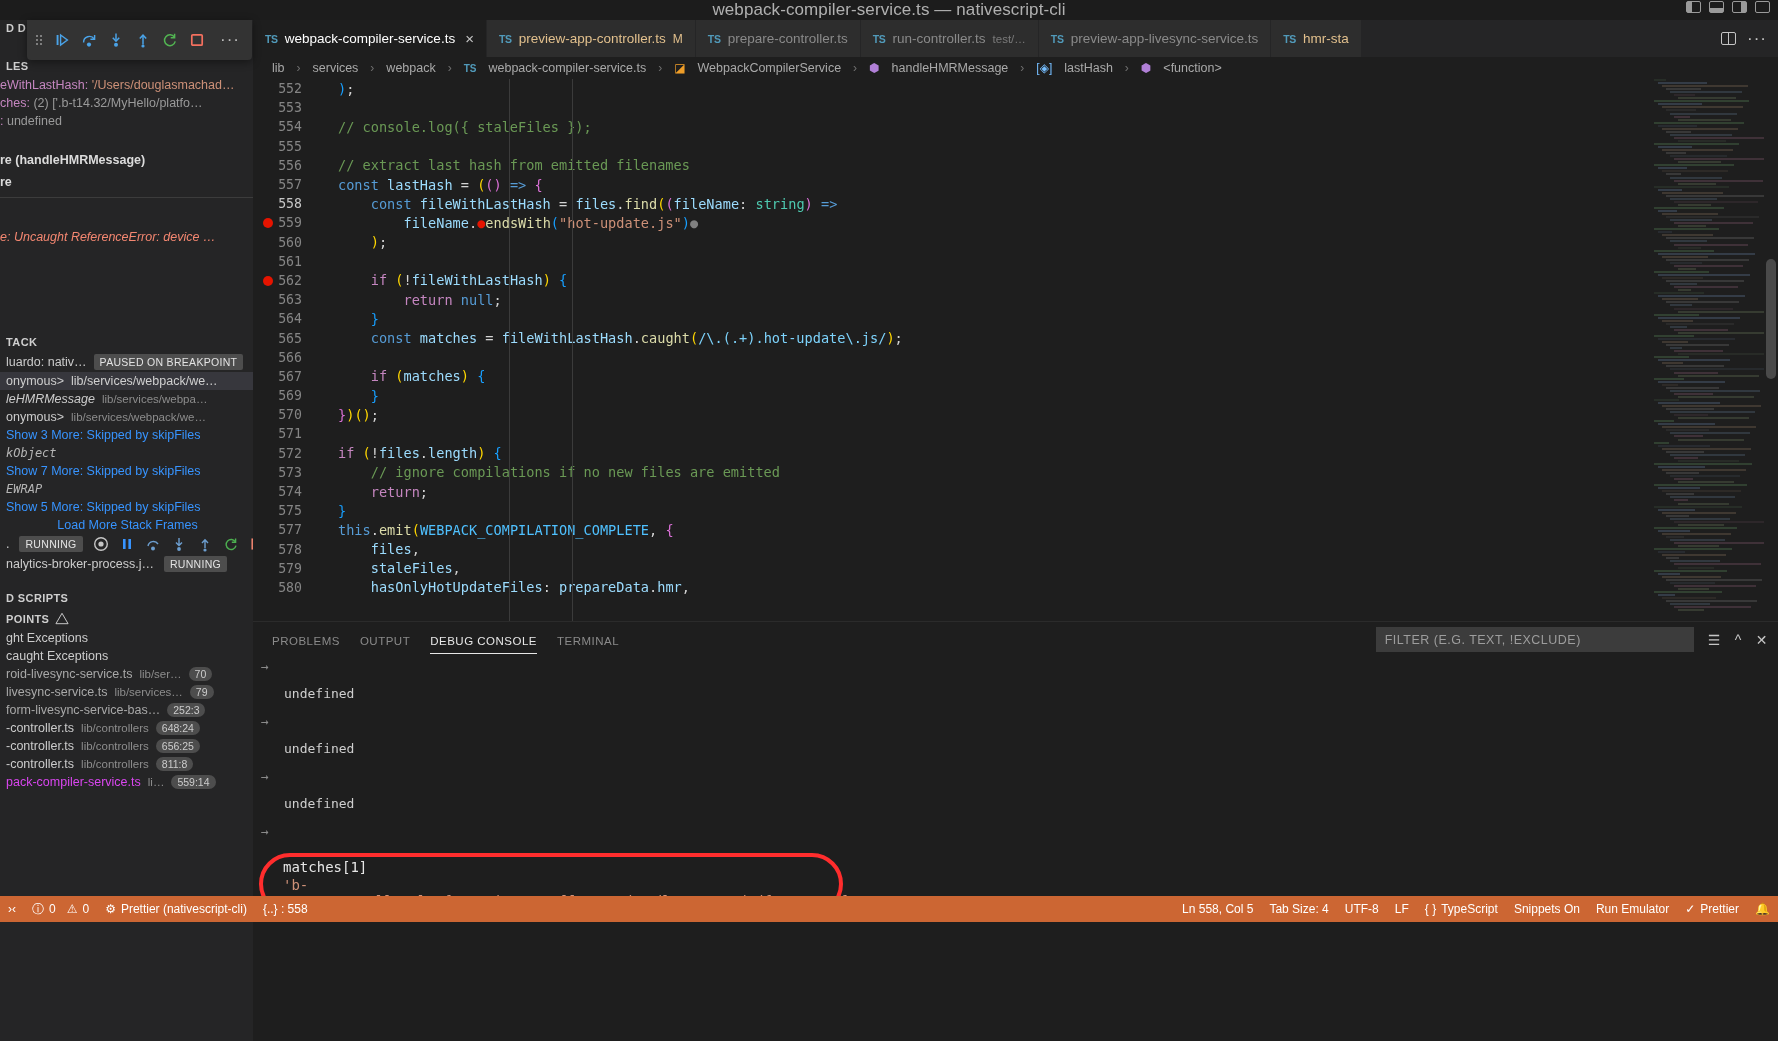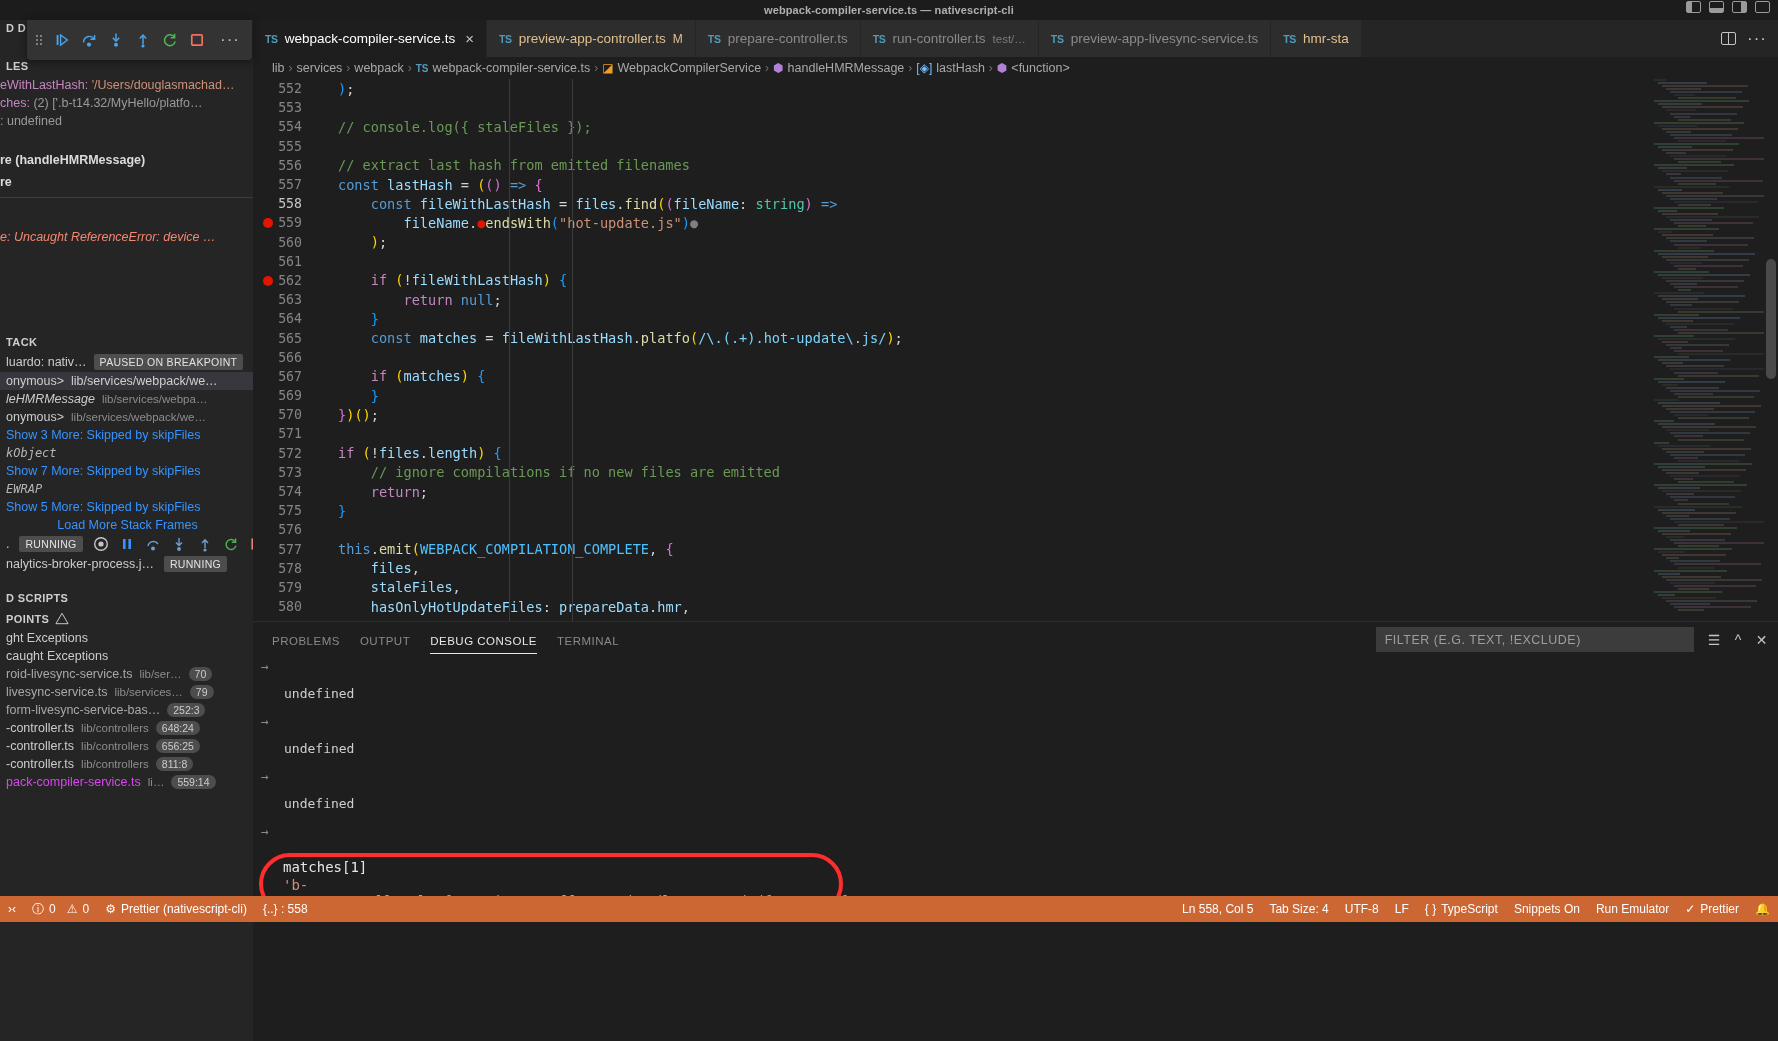--- a/index.html
+++ b/index.html
@@ -16,7 +16,7 @@
     position: absolute; left: 0; top: 0; width: 1778px; height: 20px;
     background: #1c1c1c; display: flex; align-items: center; justify-content: center;
   }
-  .titlebar .title { font-size: 11px; color: #b0b0b0; letter-spacing: .1px; font-weight: bold; }
+  .titlebar .title { font-size: 17px; color: #b0b0b0; letter-spacing: .1px; }
   .titlebar .layout-icons {
     position: absolute; right: 8px; top: 1px; display: flex; gap: 8px; align-items: center;
   }

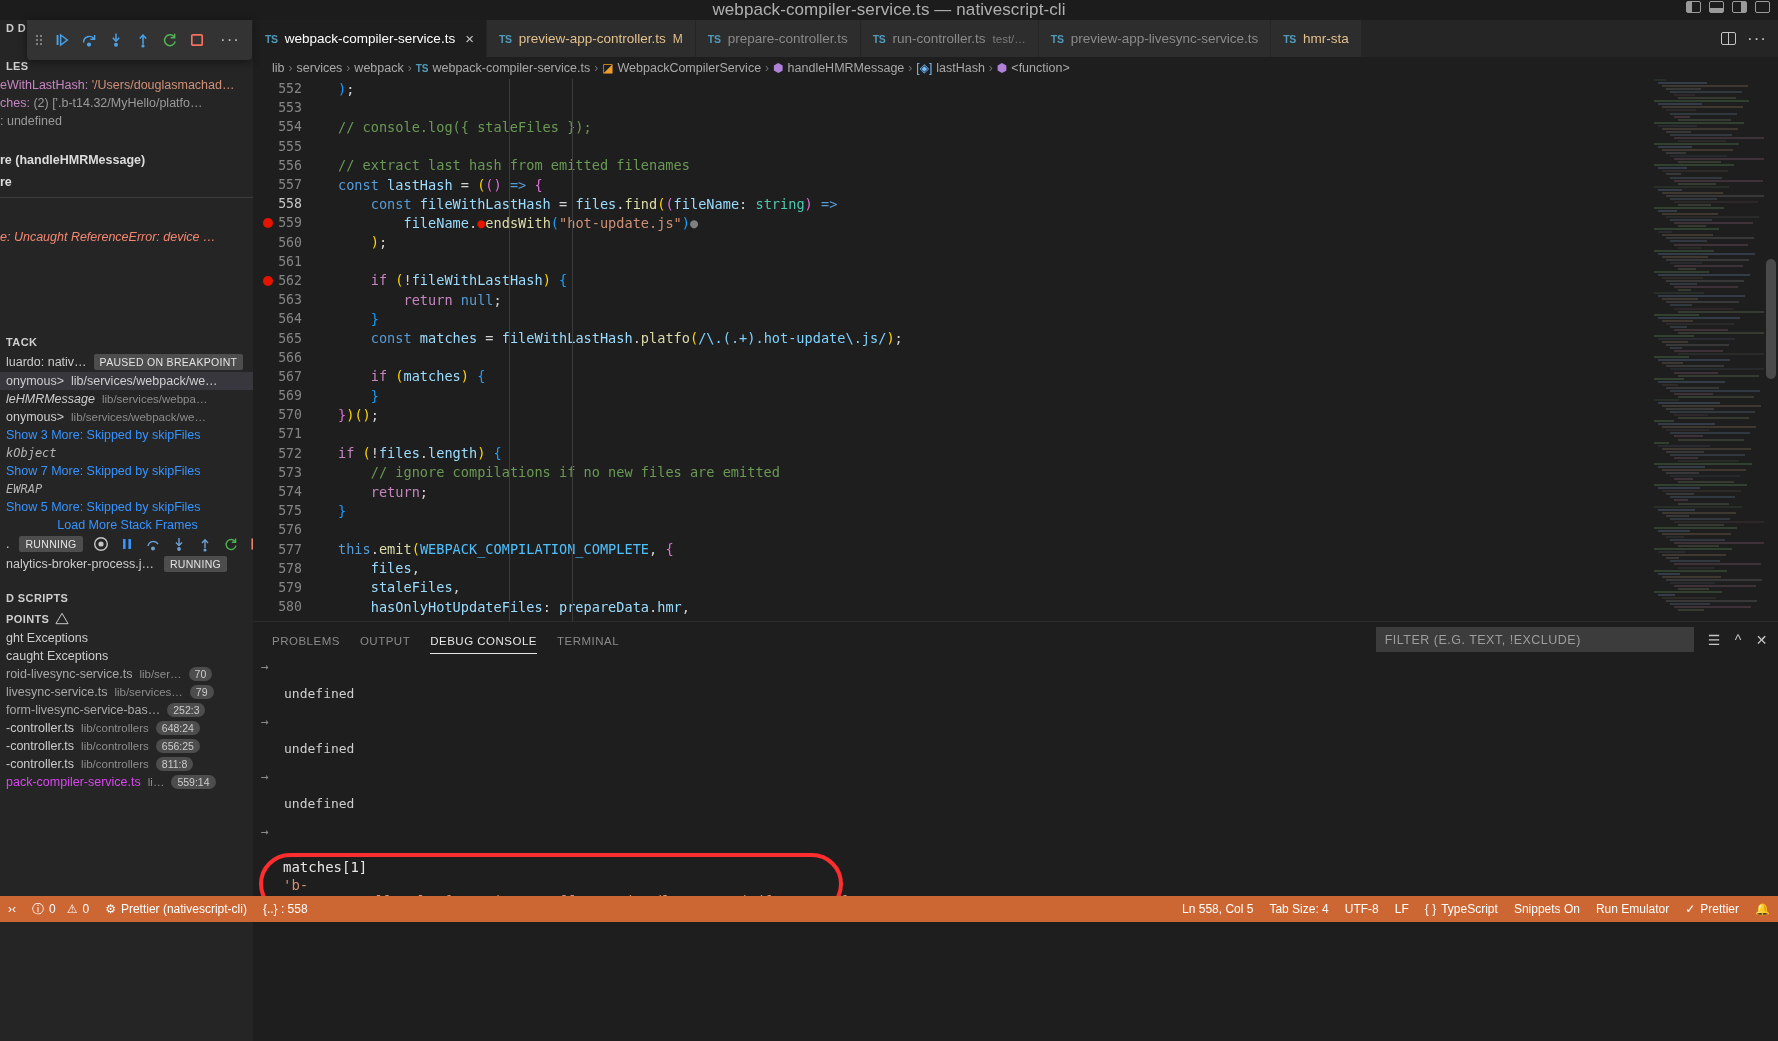--- a/index.html
+++ b/index.html
@@ -113,7 +113,7 @@
   
   .breadcrumbs {
     position: absolute; left: 253px; top: 57px; width: 1525px; height: 22px;
-    background: #1e1e1e; display: flex; align-items: center; gap: 4px;
+    background: #1e1e1e; display: flex; align-items: center; gap: 12px;
     padding-left: 19px; font-size: 12.5px; color: #a9a9a9; white-space: nowrap;
   }
   .breadcrumbs .sep { color: #6f6f6f; font-size: 12px; }

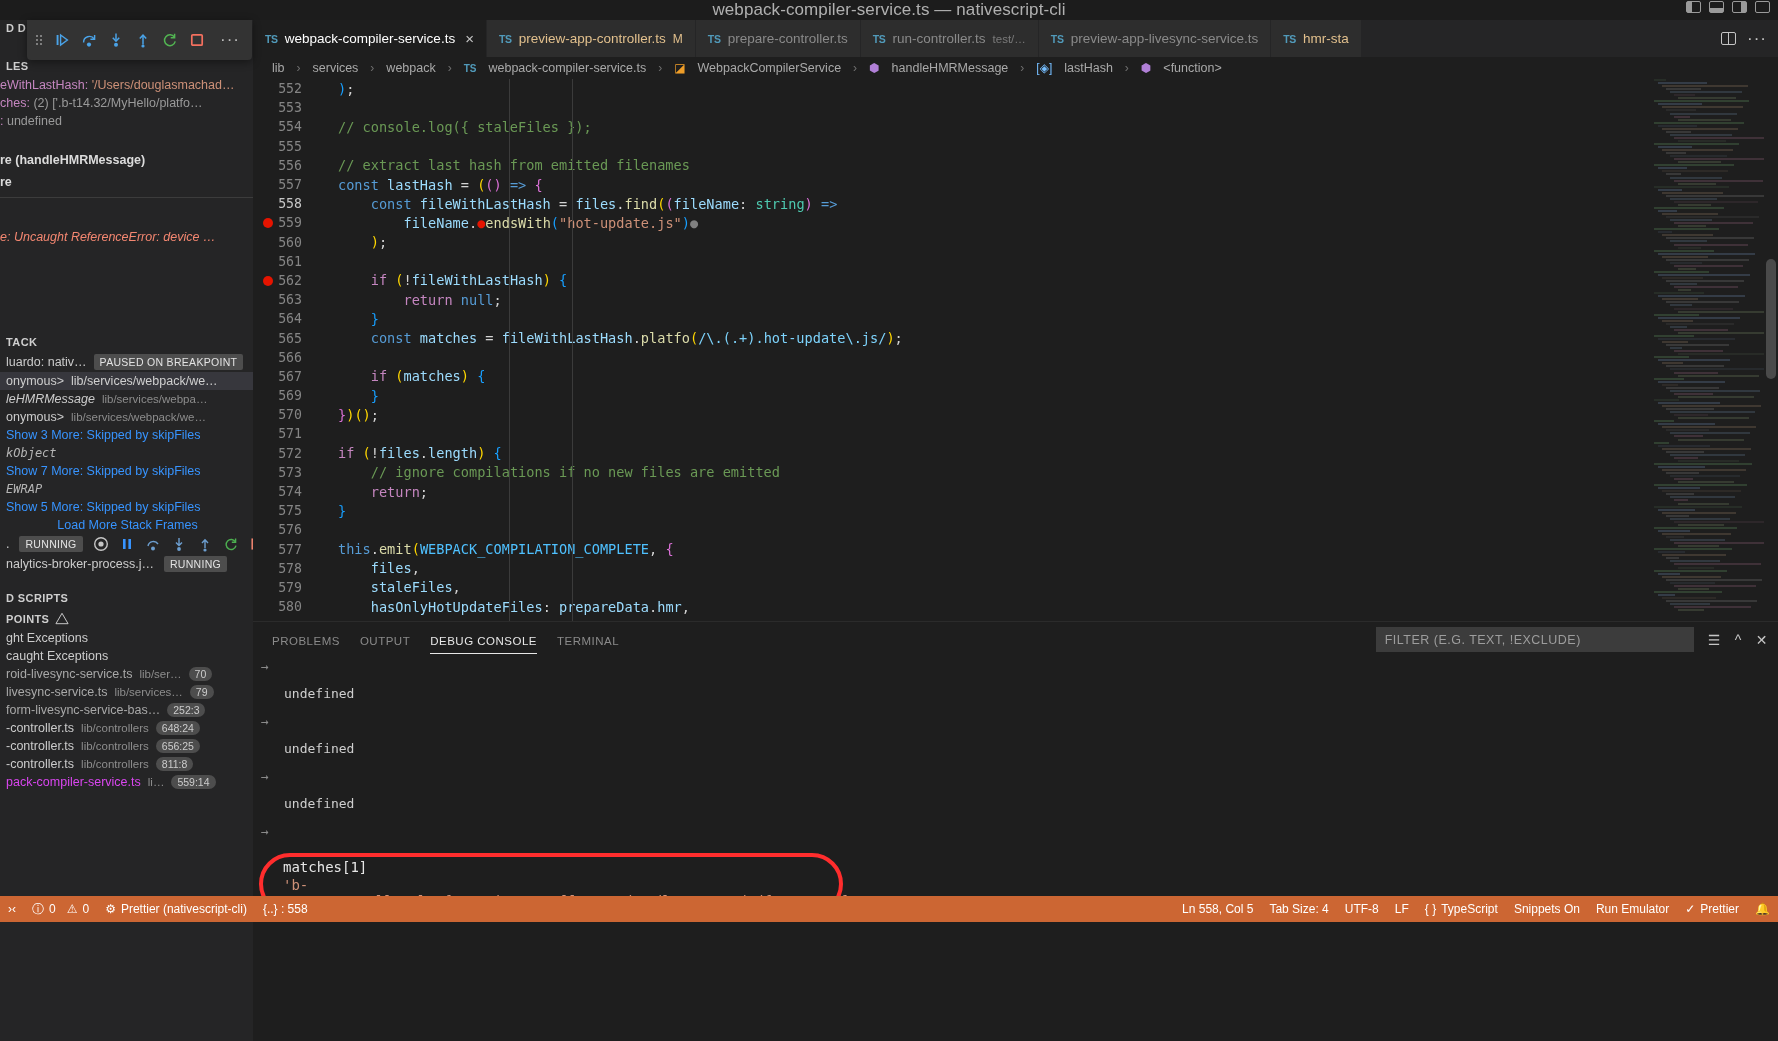--- a/index.html
+++ b/index.html
@@ -537,7 +537,7 @@
         </div>
         <div class="line">
           <span class="ln">565</span>
-          <span class="code">    <span class="t-kw2">const</span> <span class="t-var">matches</span> <span class="t-op">=</span> <span class="t-var">fileWithLastHash</span><span class="t-plain">.</span><span class="t-fn">platfo</span><span class="t-brk1">(</span><span class="t-rx">/\.(.+).hot-update\.js/</span><span class="t-brk1">)</span><span class="t-plain">;</span></span>
+          <span class="code">    <span class="t-kw2">const</span> <span class="t-var">matches</span> <span class="t-op">=</span> <span class="t-var">fileWithLastHash</span><span class="t-plain">.</span><span class="t-fn">caught</span><span class="t-brk1">(</span><span class="t-rx">/\.(.+).hot-update\.js/</span><span class="t-brk1">)</span><span class="t-plain">;</span></span>
         </div>
         <div class="line">
           <span class="ln">566</span>

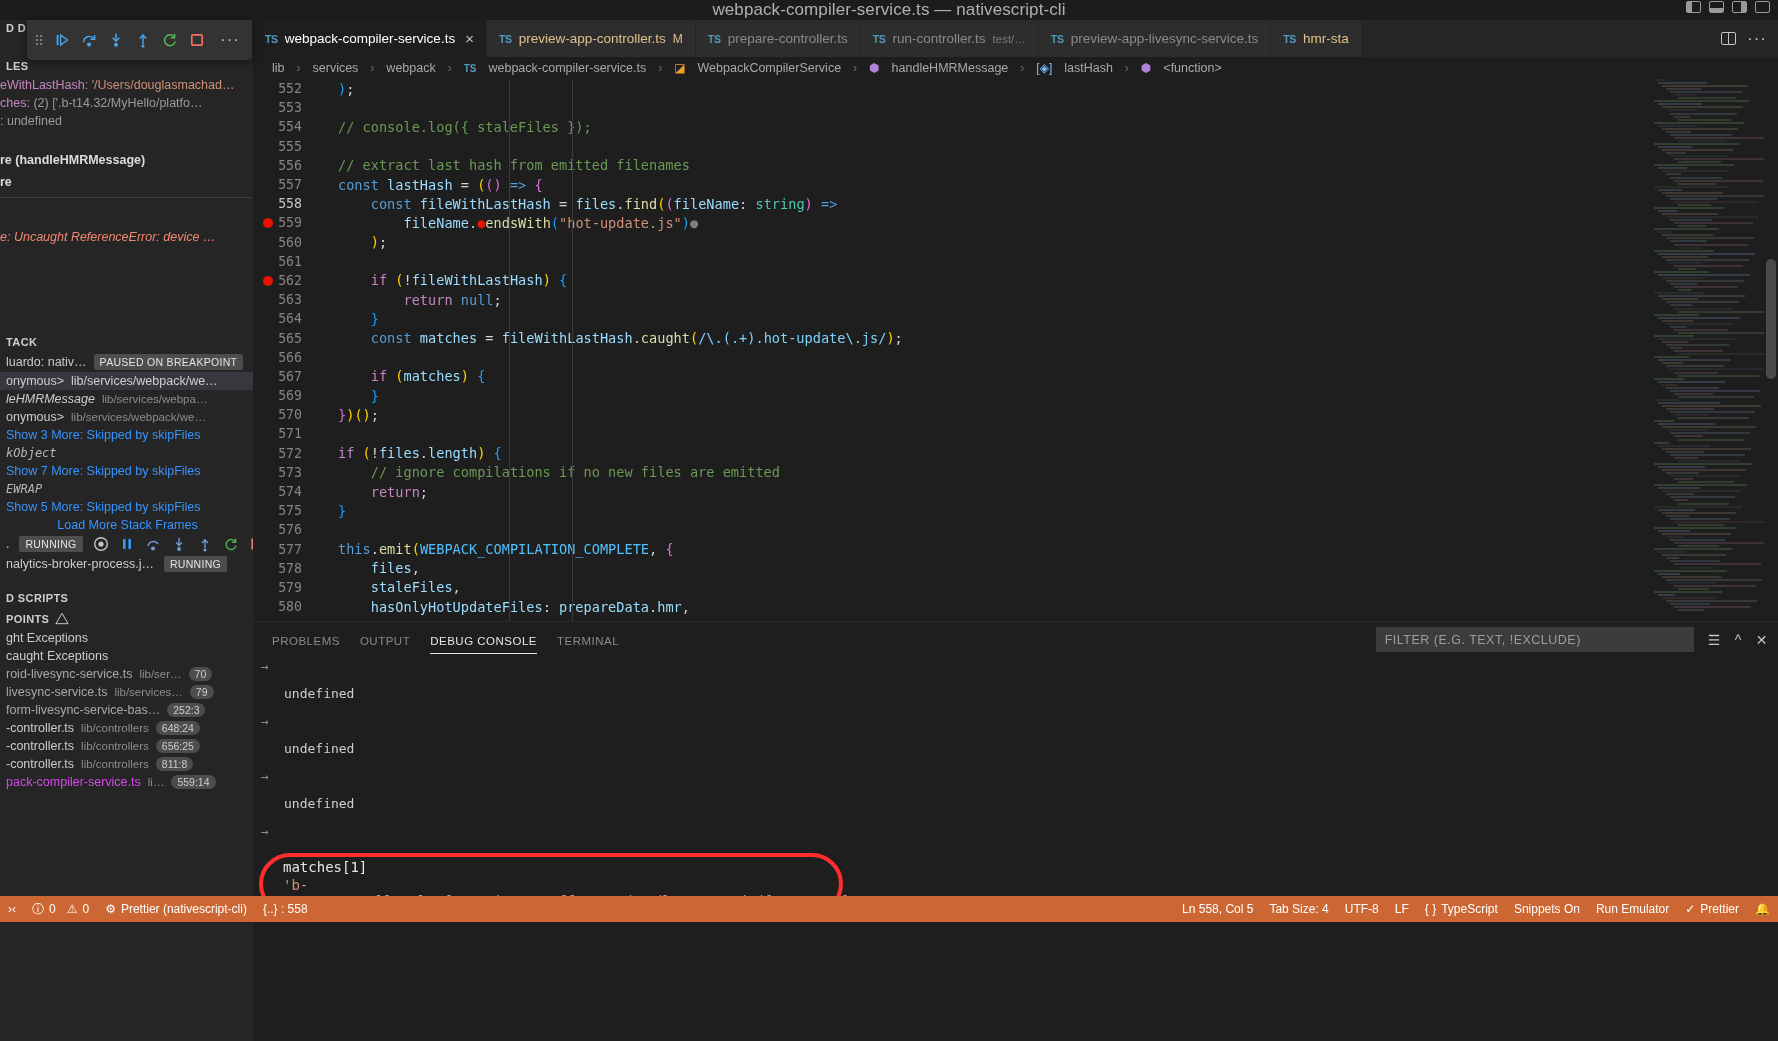--- a/index.html
+++ b/index.html
@@ -574,10 +574,6 @@
         <div class="line">
           <span class="ln">575</span>
           <span class="code"><span class="t-brk3">}</span></span>
-        </div>
-        <div class="line">
-          <span class="ln">576</span>
-          <span class="code">&nbsp;</span>
         </div>
         <div class="line">
           <span class="ln">577</span>

